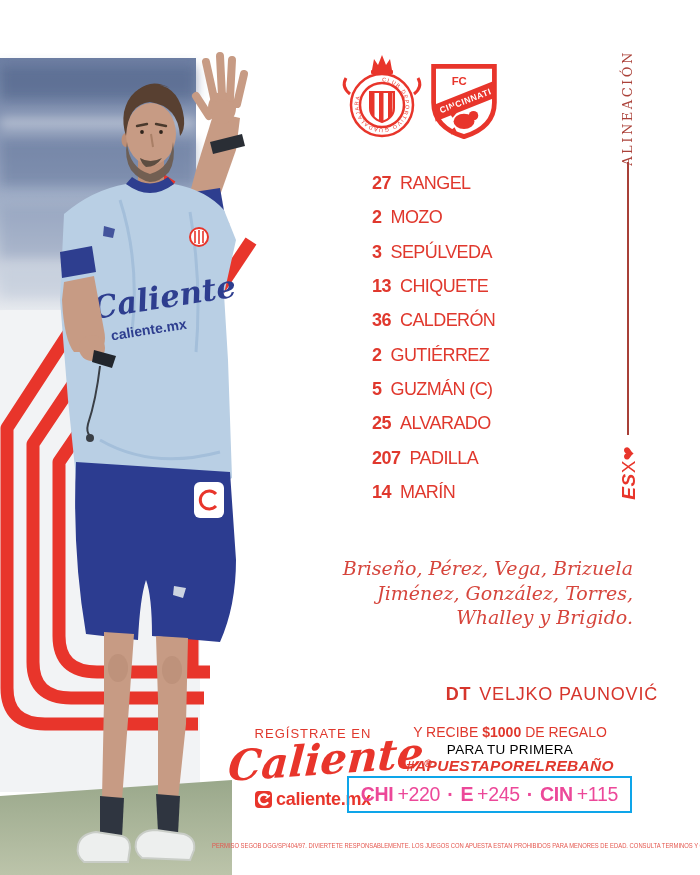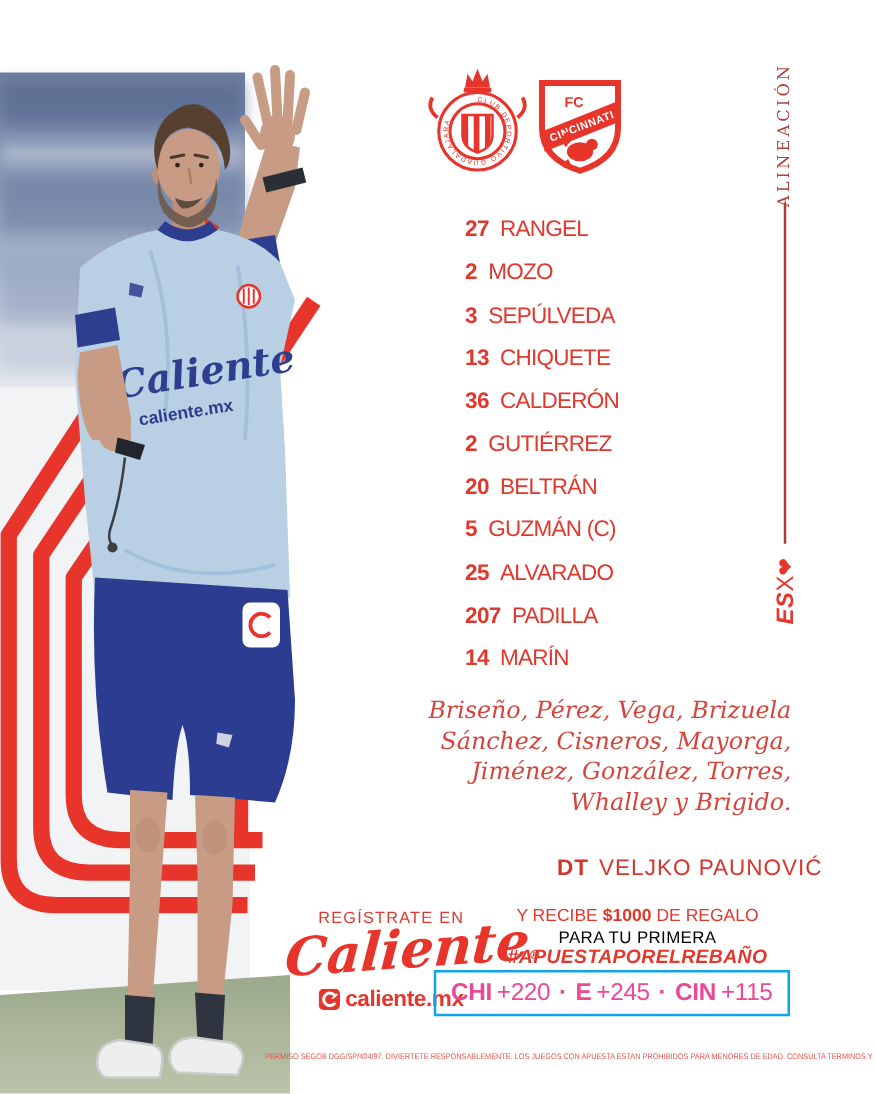--- a/index.html
+++ b/index.html
@@ -259,10 +259,6 @@
         <span class="nm">GUTIÉRREZ</span>
       </div>
     <div class="row">
-        <span class="num">20</span>
-        <span class="nm">BELTRÁN</span>
-      </div>
-    <div class="row">
         <span class="num">5</span>
         <span class="nm">GUZMÁN (C)</span>
       </div>

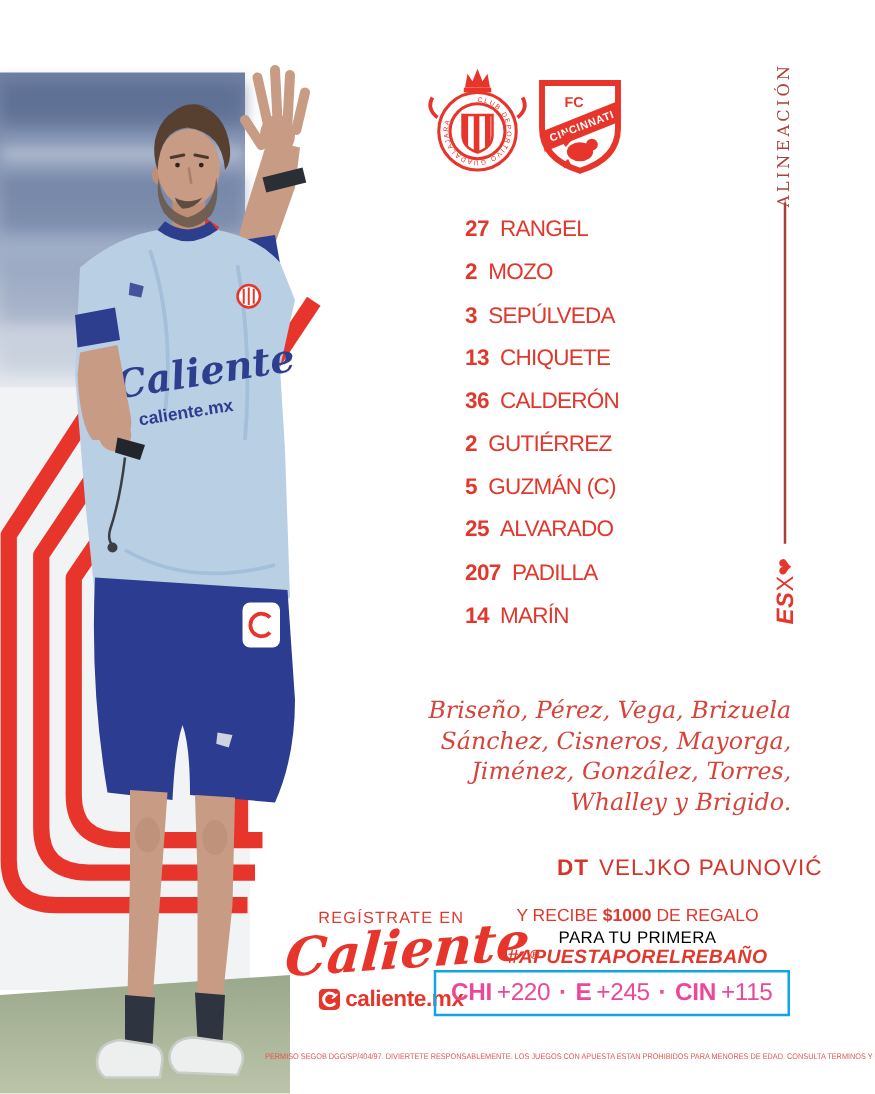--- a/index.html
+++ b/index.html
@@ -278,7 +278,6 @@
 
   <div class="abs subs">
     <div>Briseño, Pérez, Vega, Brizuela</div>
-    <div>Sánchez, Cisneros, Mayorga,</div>
     <div>Jiménez, González, Torres,</div>
     <div>Whalley y Brigido.</div>
   </div>

